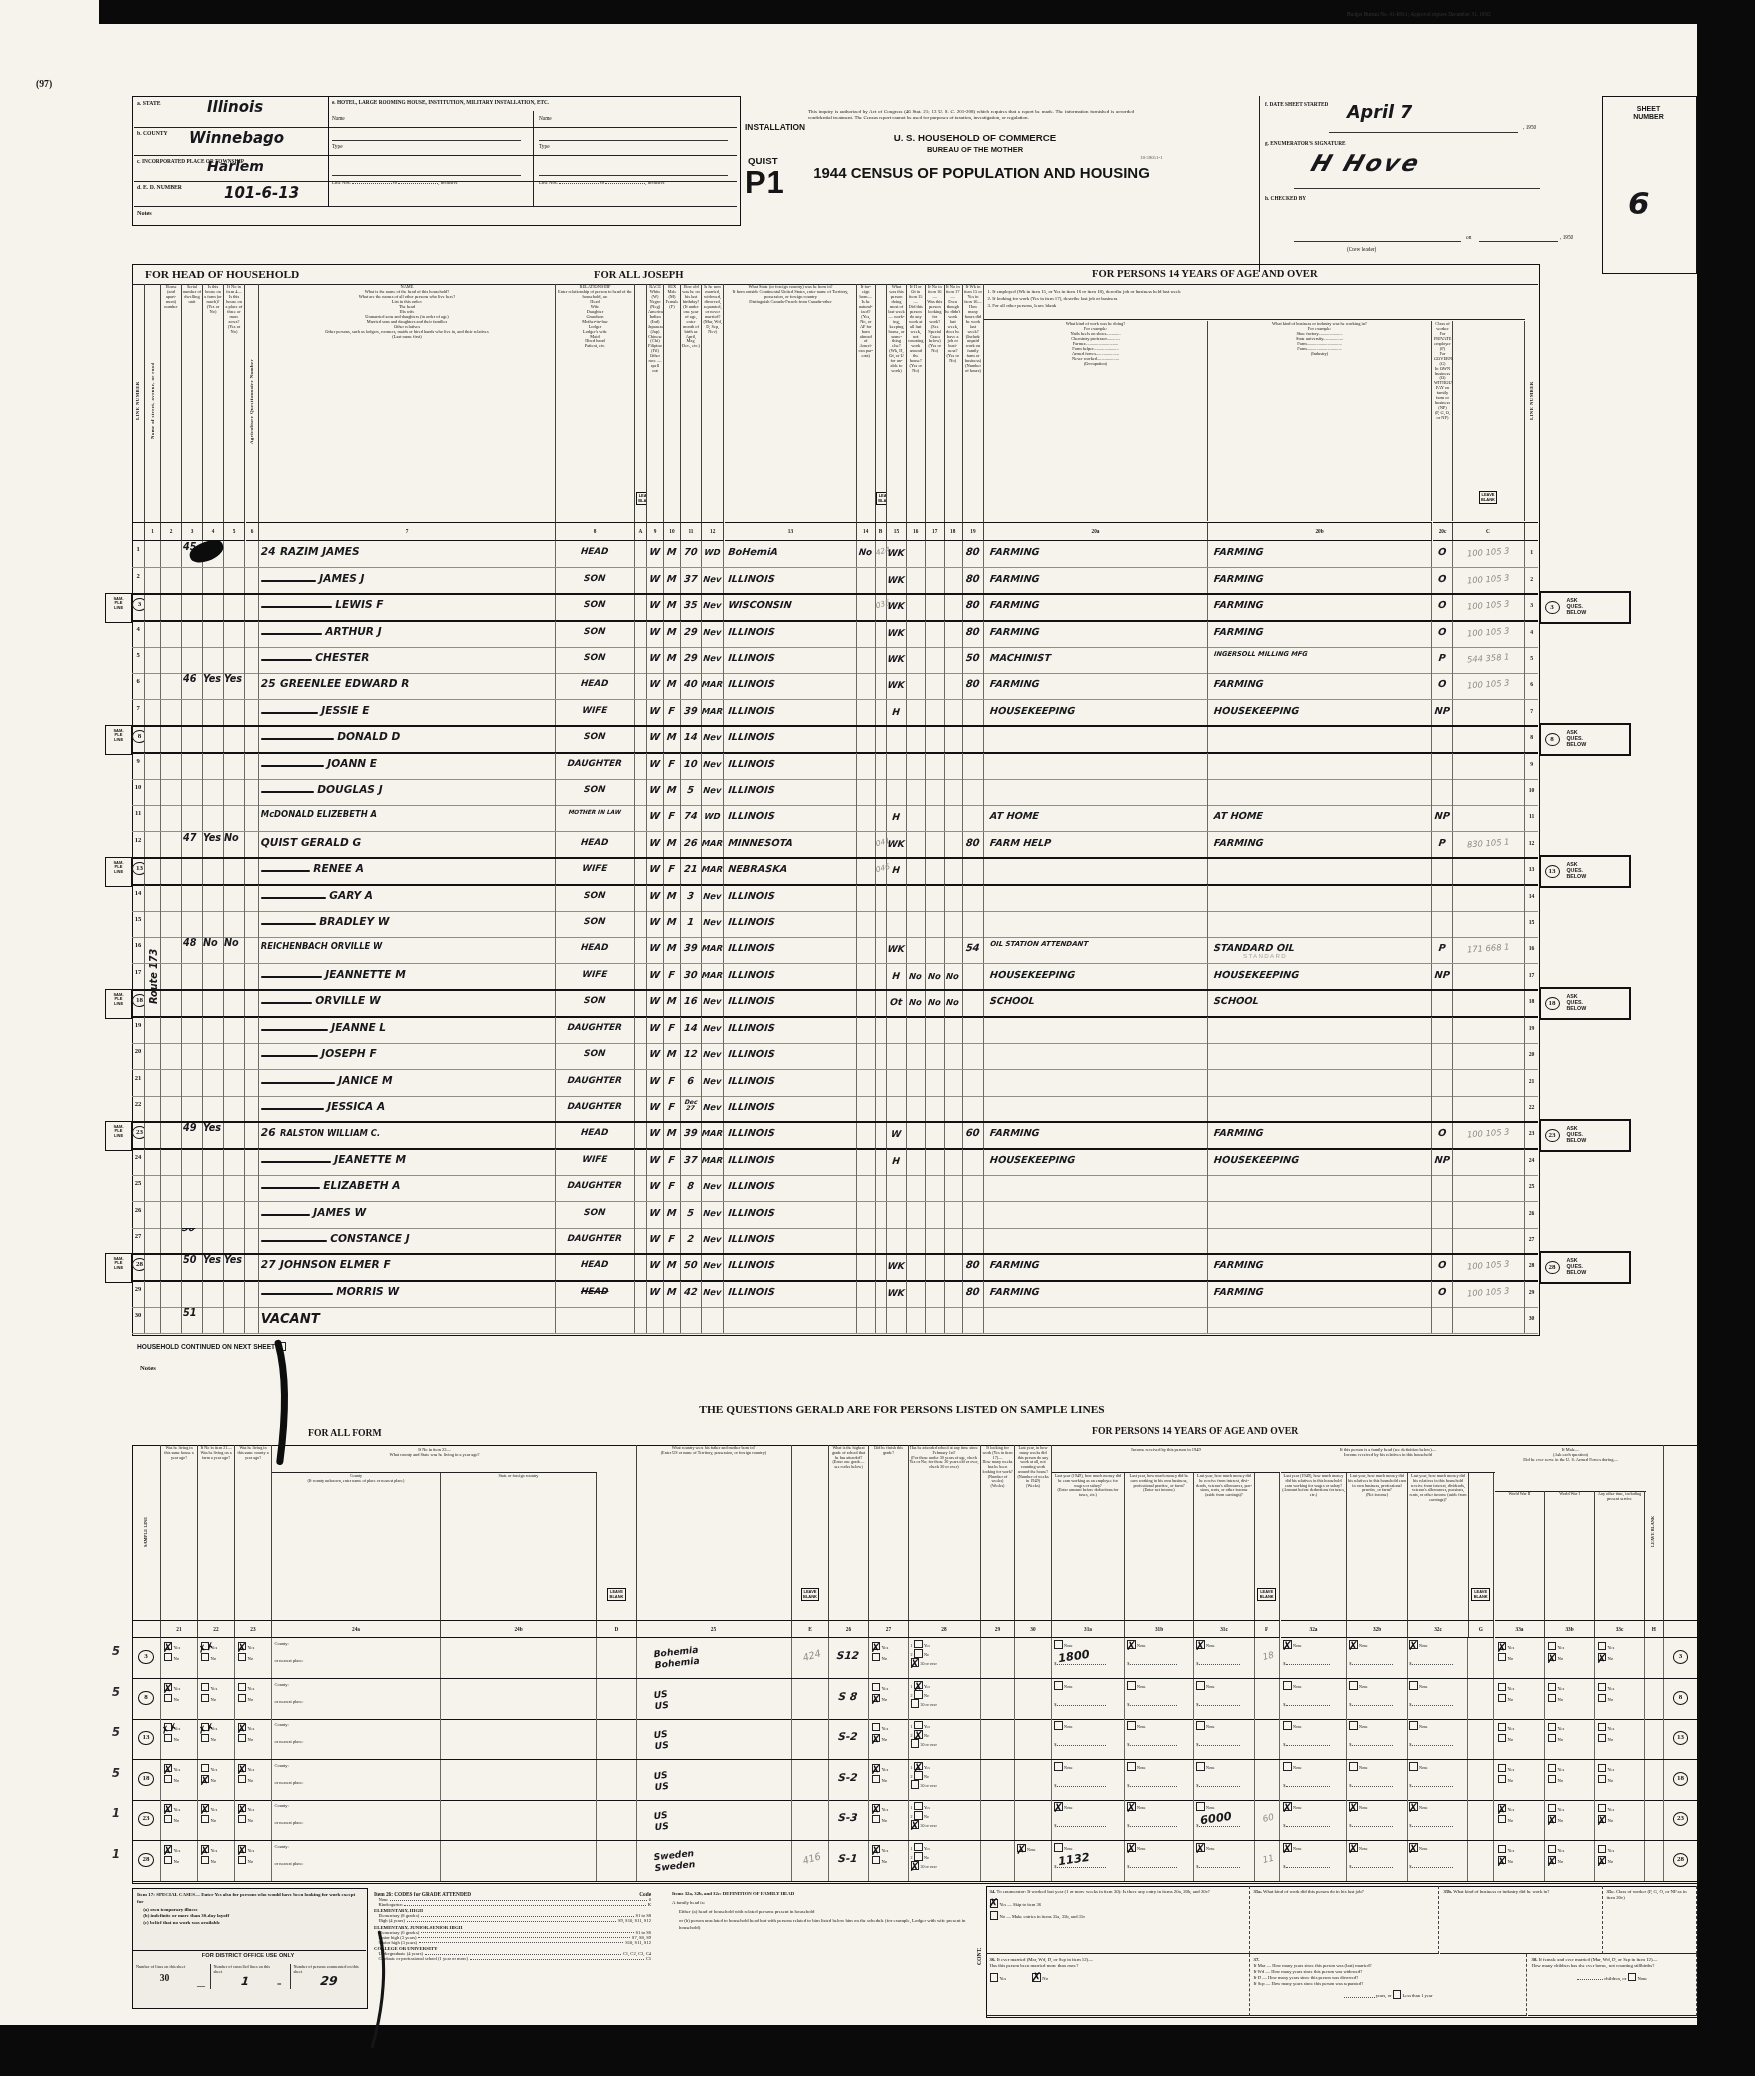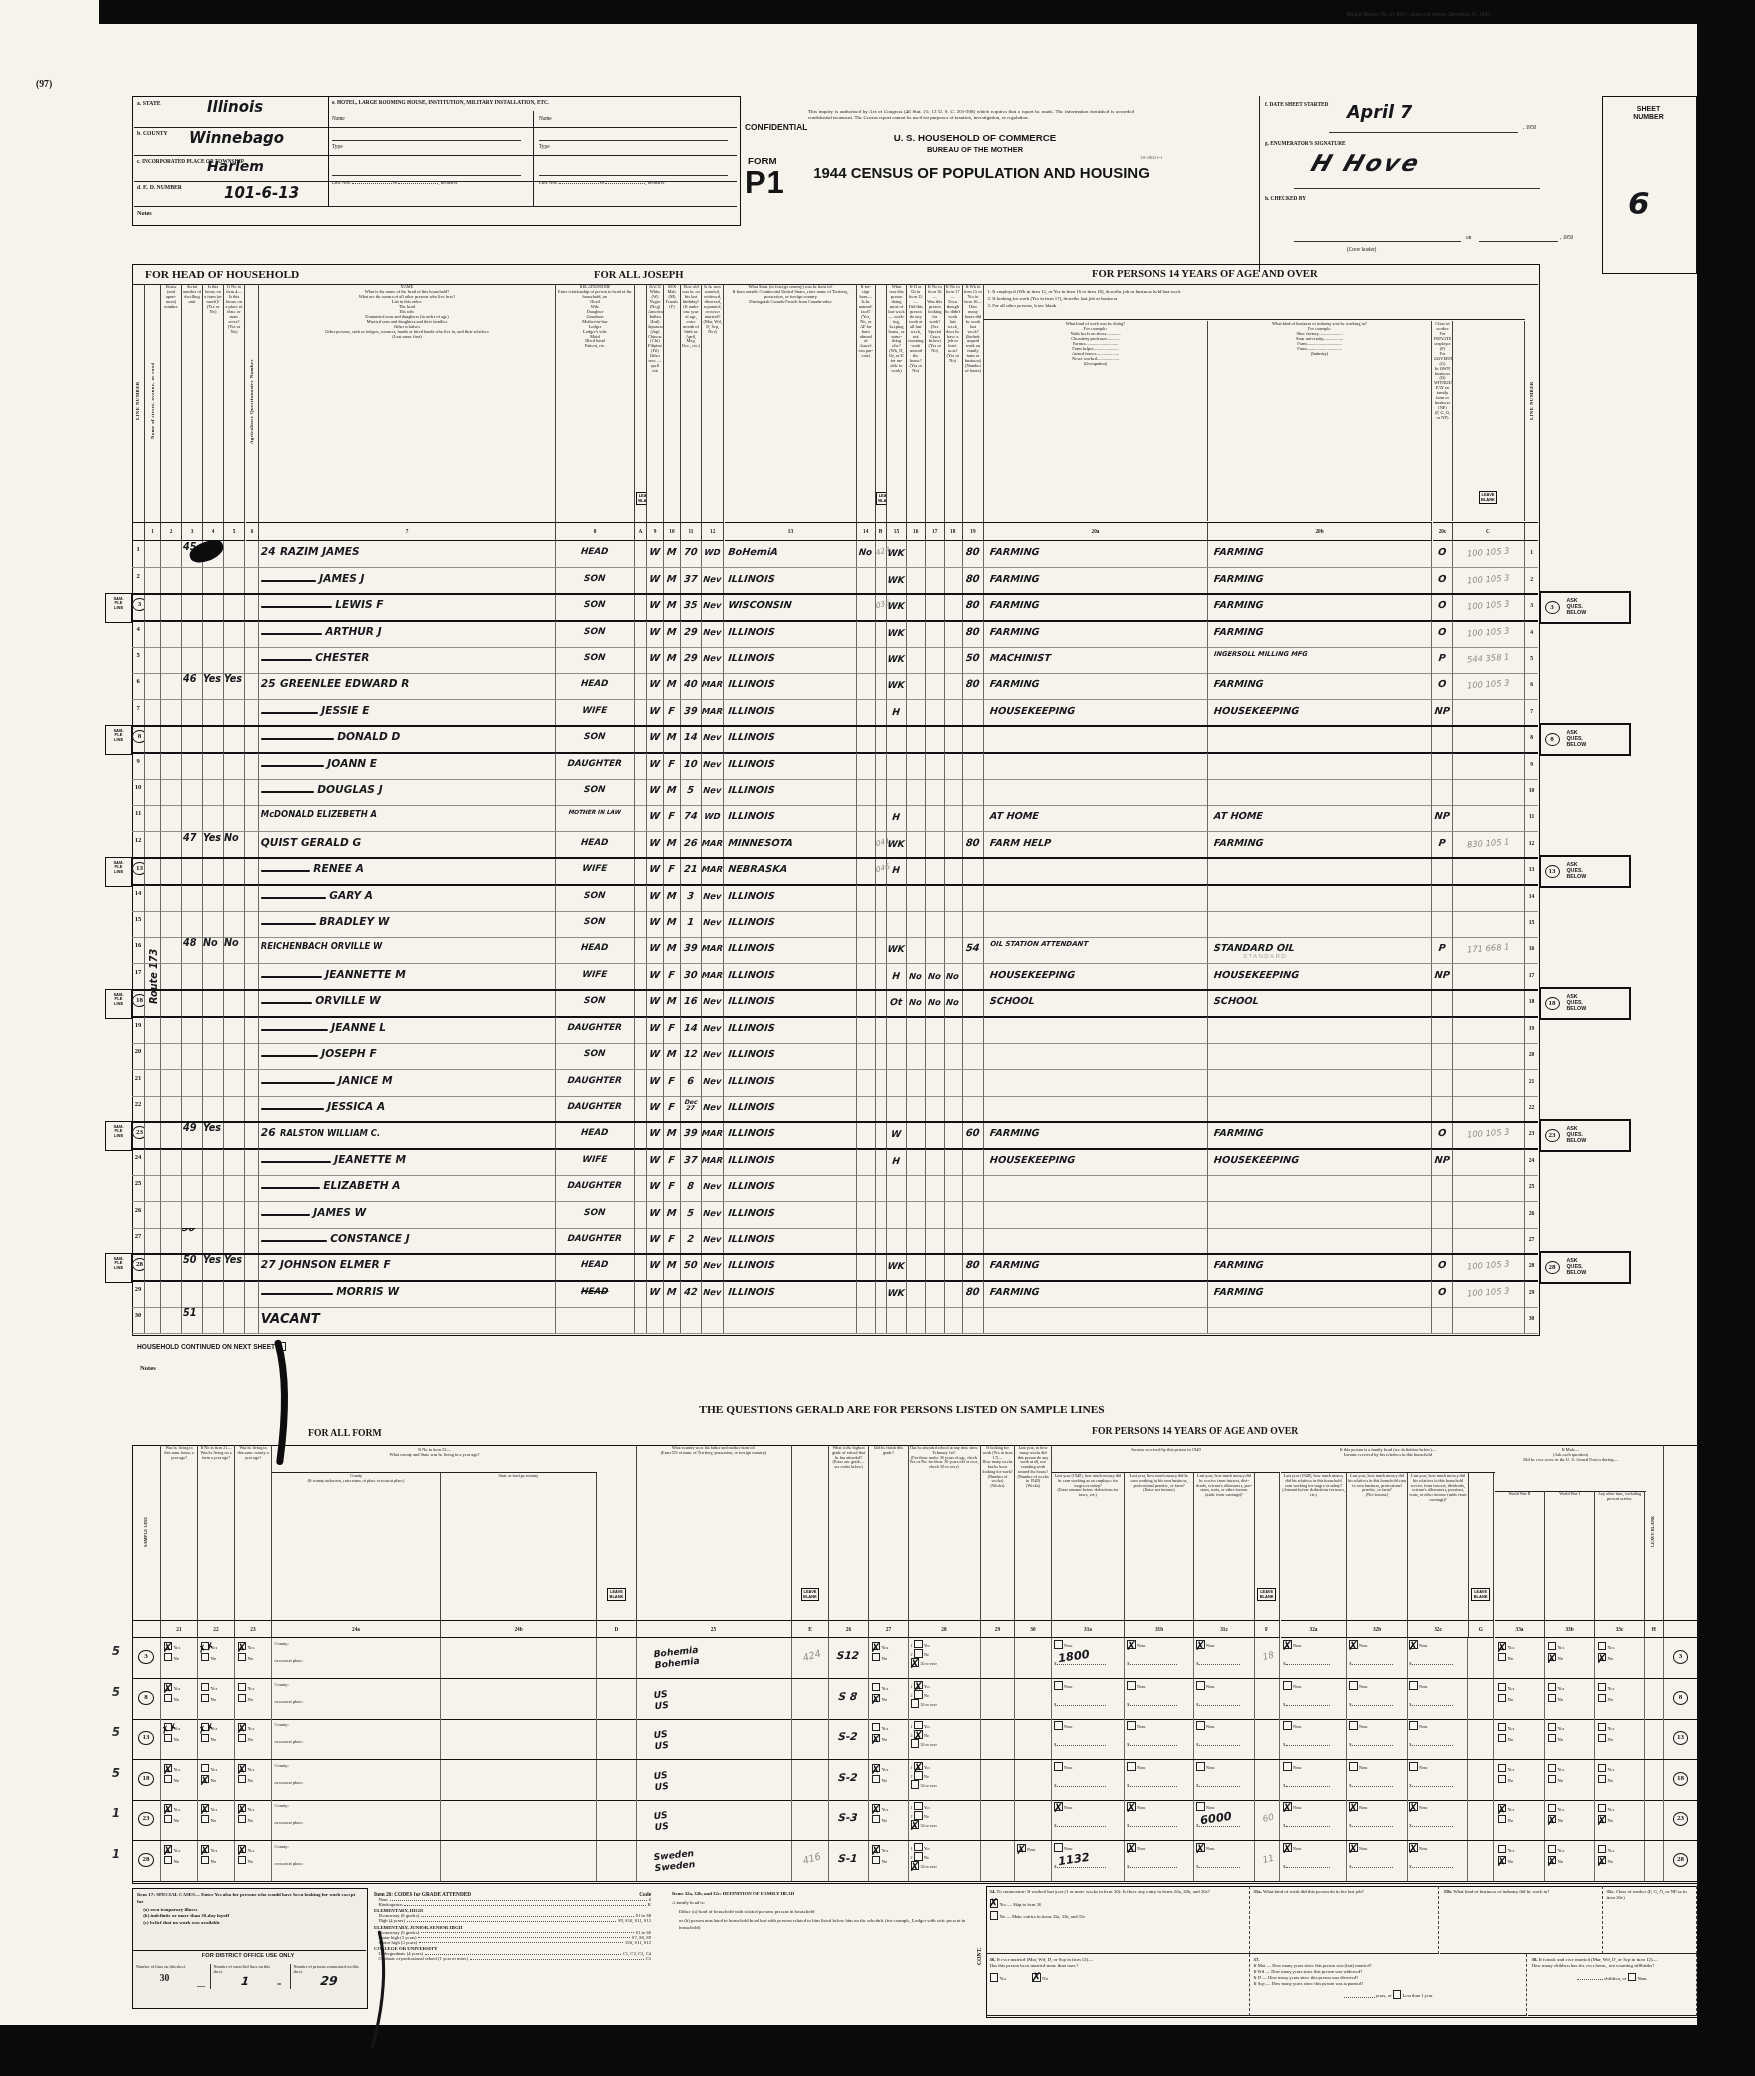--- a/index.html
+++ b/index.html
@@ -75,7 +75,7 @@
     <div style="position: absolute; left: 539px; top: 143px; font-size: 5.3px;">Type</div>
     <div style="position: absolute; left: 539px; top: 175px; width: 189px; border-bottom: 0.7px solid rgb(51, 51, 51);"></div>
     <div style="position: absolute; left: 539px; top: 180px; width: 194px; font-size: 4.8px;">Line Nos. <span class="lead" style="width:40px;"></span> to <span class="lead" style="width:40px;"></span>, inclusive</div>
-    <div style="position: absolute; left: 745px; top: 122px; font: bold 8.4px &quot;Liberation Sans&quot;;">CONFIDENTIAL</div>
+    <div style="position: absolute; left: 745px; top: 122px; font: bold 8.4px &quot;Liberation Sans&quot;;">INSTALLATION</div>
     <div style="position: absolute; left: 808px; top: 109px; width: 326px; font-size: 5px; line-height: 1.25; text-align: justify;">This inquiry is authorized by Act of Congress (46 Stat. 21; 13 U. S. C. 201-208) which requires that a report be made. The information furnished is accorded confidential treatment.  The Census report cannot be used for purposes of taxation, investigation, or regulation.</div>
     <div style="position: absolute; left: 748px; top: 155px; font: bold 9.7px &quot;Liberation Sans&quot;;">FORM</div>
     <div style="position: absolute; left: 745px; top: 165px; font: bold 31px &quot;Liberation Sans&quot;; letter-spacing: 0.9px;">P1</div>

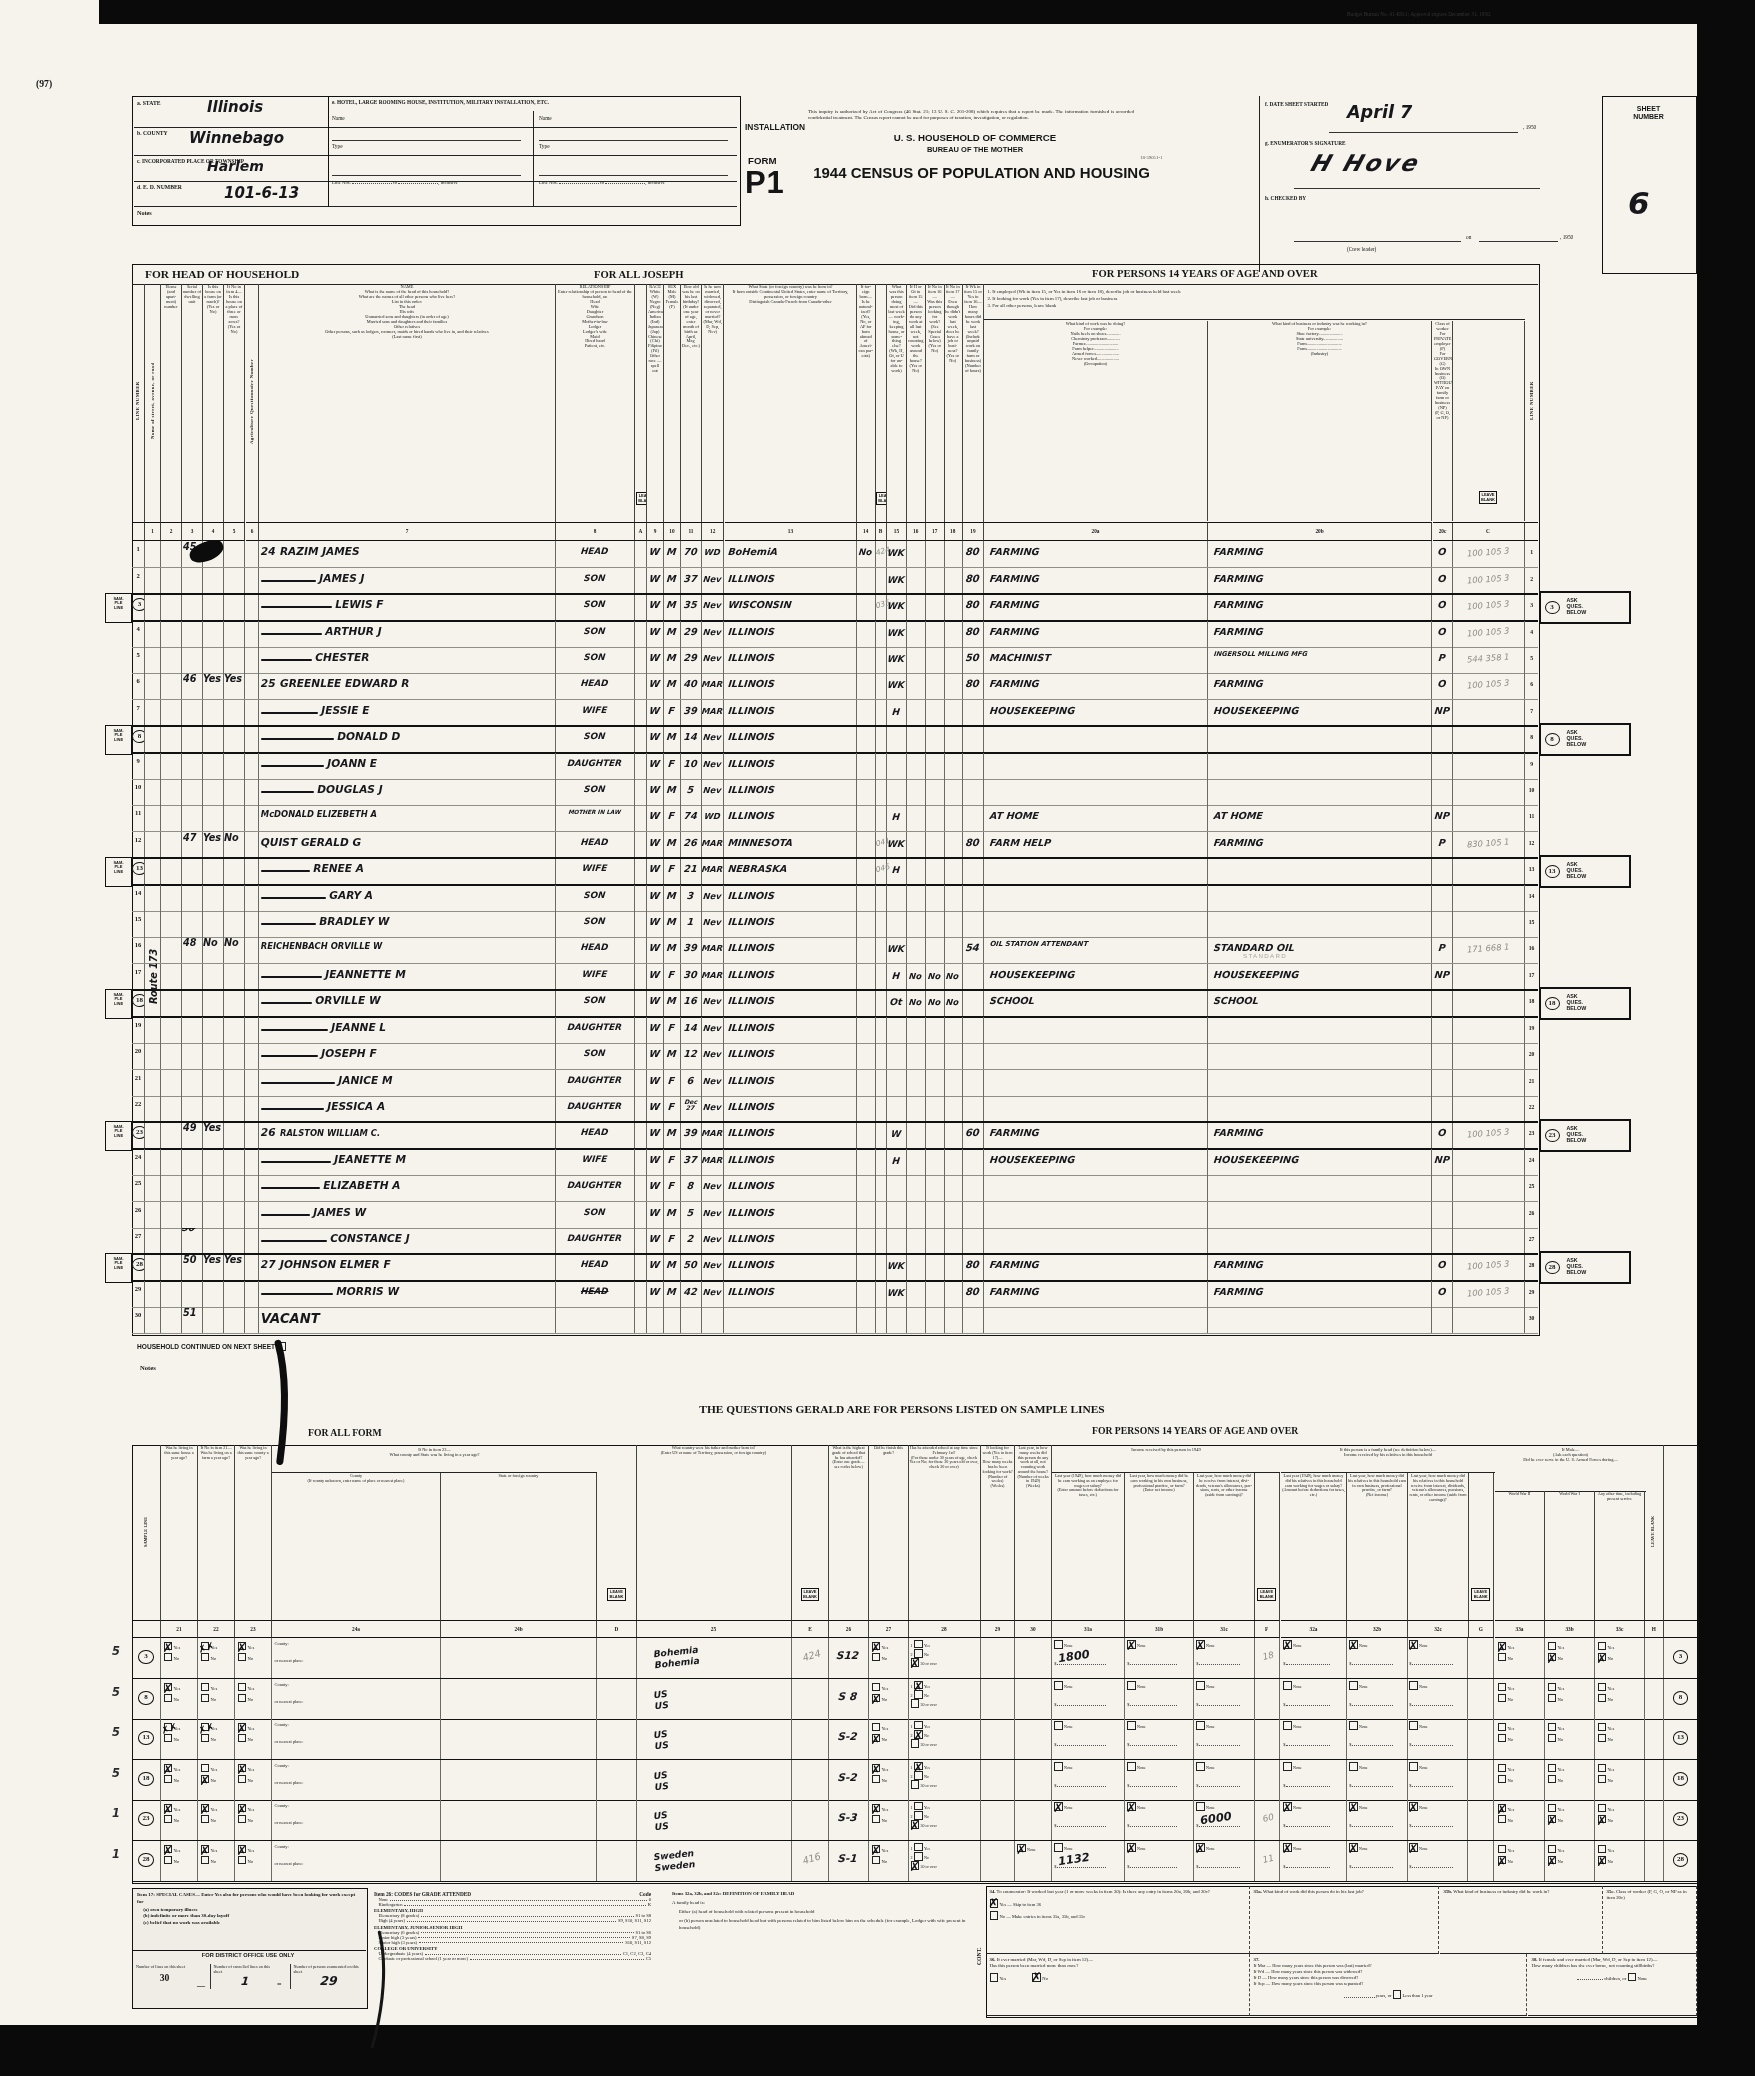--- a/index.html
+++ b/index.html
@@ -77,7 +77,7 @@
     <div style="position: absolute; left: 539px; top: 180px; width: 194px; font-size: 4.8px;">Line Nos. <span class="lead" style="width:40px;"></span> to <span class="lead" style="width:40px;"></span>, inclusive</div>
     <div style="position: absolute; left: 745px; top: 122px; font: bold 8.4px &quot;Liberation Sans&quot;;">INSTALLATION</div>
     <div style="position: absolute; left: 808px; top: 109px; width: 326px; font-size: 5px; line-height: 1.25; text-align: justify;">This inquiry is authorized by Act of Congress (46 Stat. 21; 13 U. S. C. 201-208) which requires that a report be made. The information furnished is accorded confidential treatment.  The Census report cannot be used for purposes of taxation, investigation, or regulation.</div>
-    <div style="position: absolute; left: 748px; top: 155px; font: bold 9.7px &quot;Liberation Sans&quot;;">FORM</div>
+    <div style="position: absolute; left: 748px; top: 155px; font: bold 9.7px &quot;Liberation Sans&quot;;">QUIST</div>
     <div style="position: absolute; left: 745px; top: 165px; font: bold 31px &quot;Liberation Sans&quot;; letter-spacing: 0.9px;">P1</div>
     <div style="position: absolute; left: 808px; top: 132px; width: 334px; text-align: center; font: bold 9.7px &quot;Liberation Sans&quot;;">U. S. HOUSEHOLD OF COMMERCE</div>
     <div style="position: absolute; left: 808px; top: 145px; width: 334px; text-align: center; font: bold 7.5px &quot;Liberation Sans&quot;;">BUREAU OF THE MOTHER</div>

